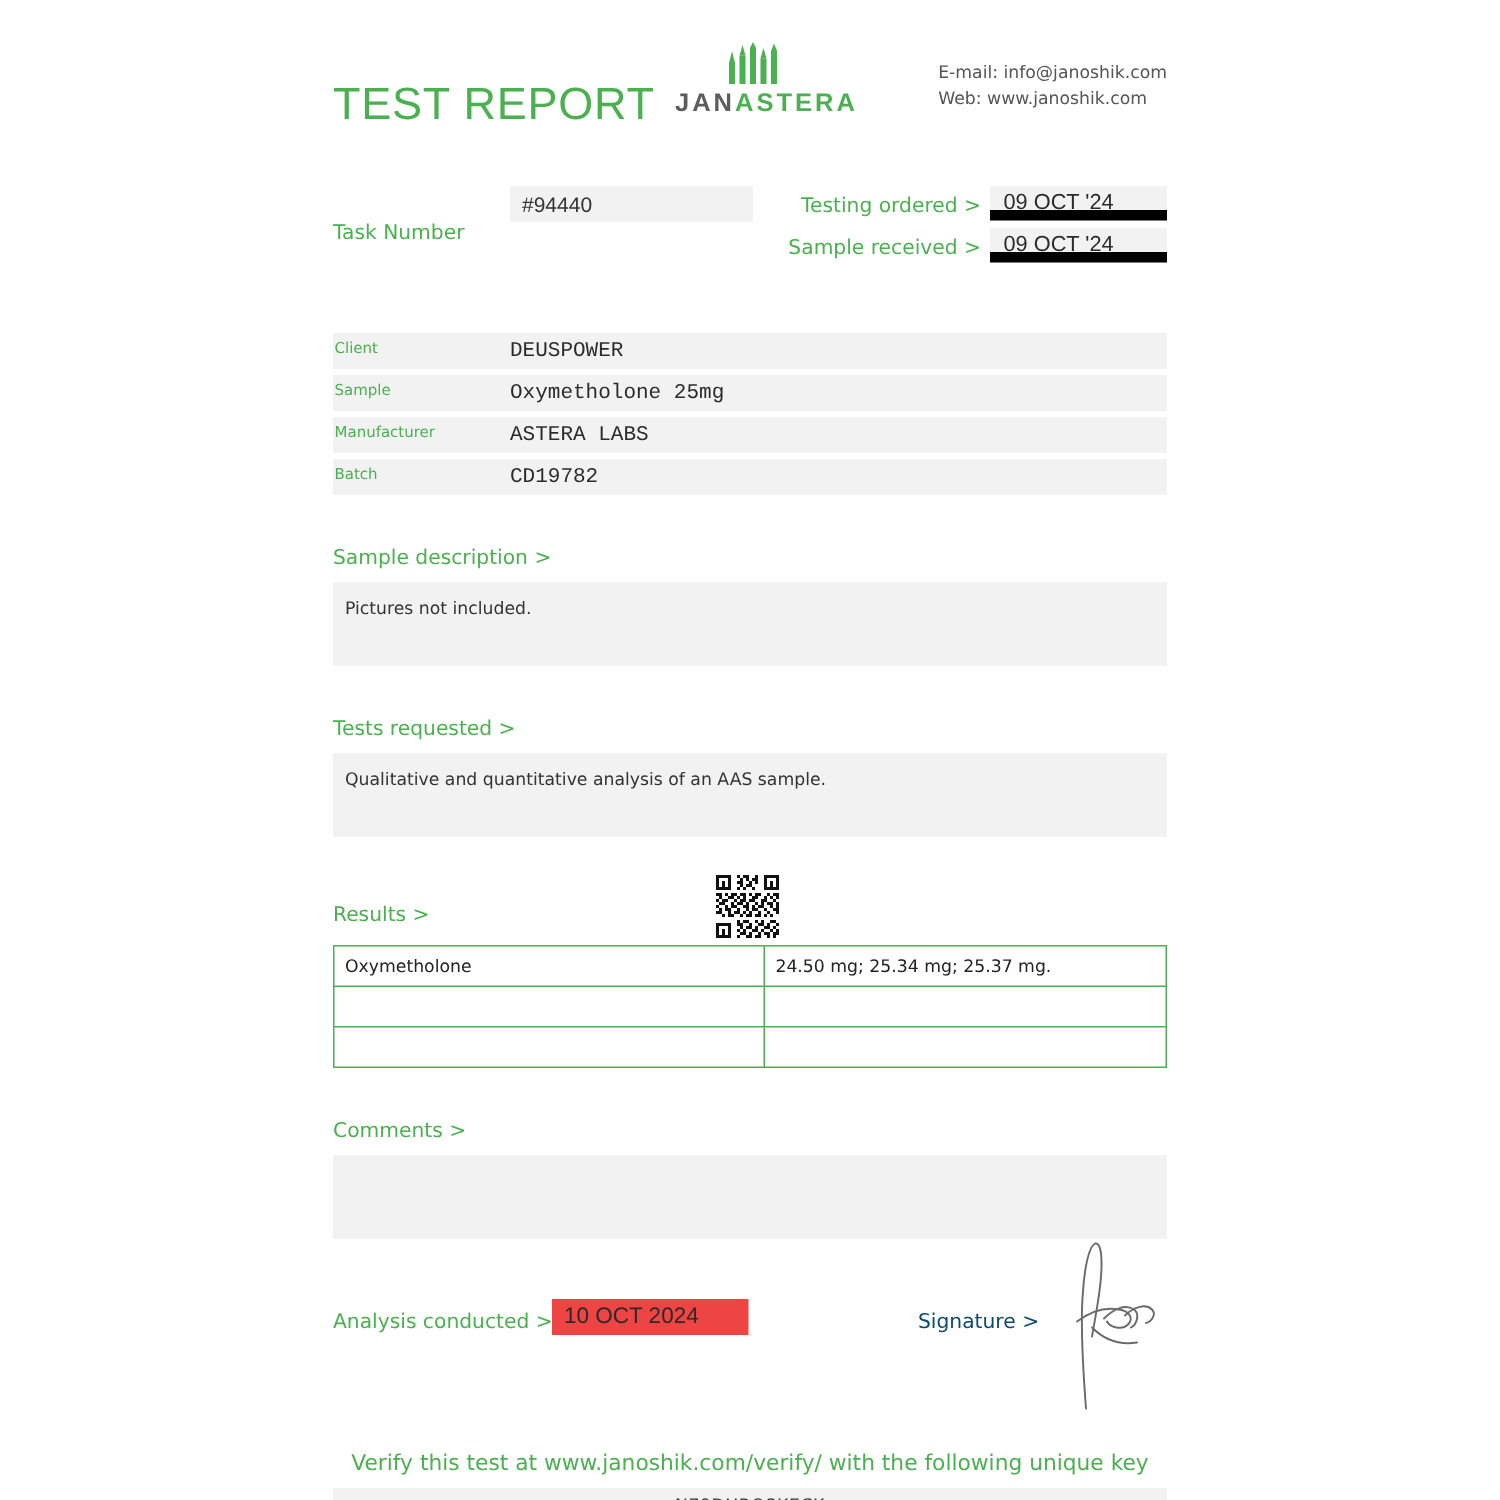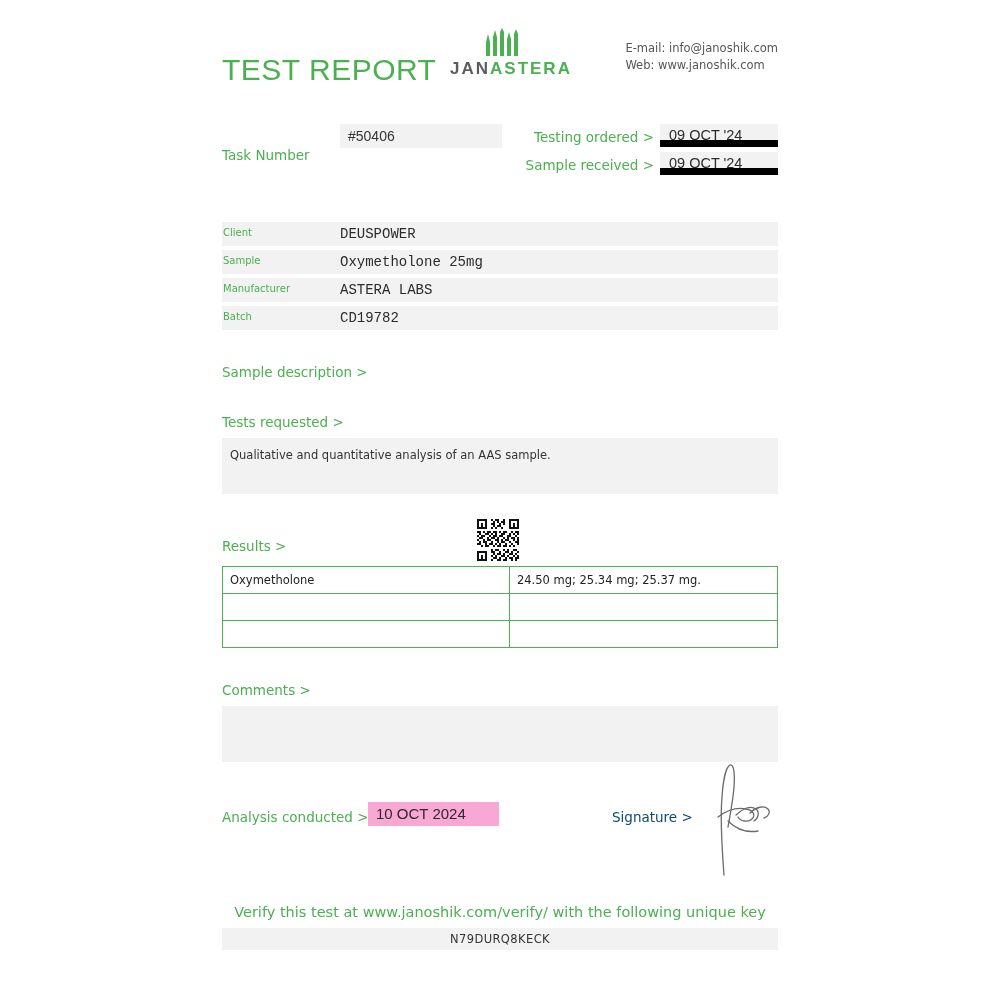--- a/index.html
+++ b/index.html
@@ -325,7 +325,7 @@
 
     <div class="task-row">
       <div class="task-label label-green">Task Number</div>
-      <div class="task-value">#50406</div>
+      <div class="task-value">#94440</div>
 
       <div class="dates">
         <div class="date-line">

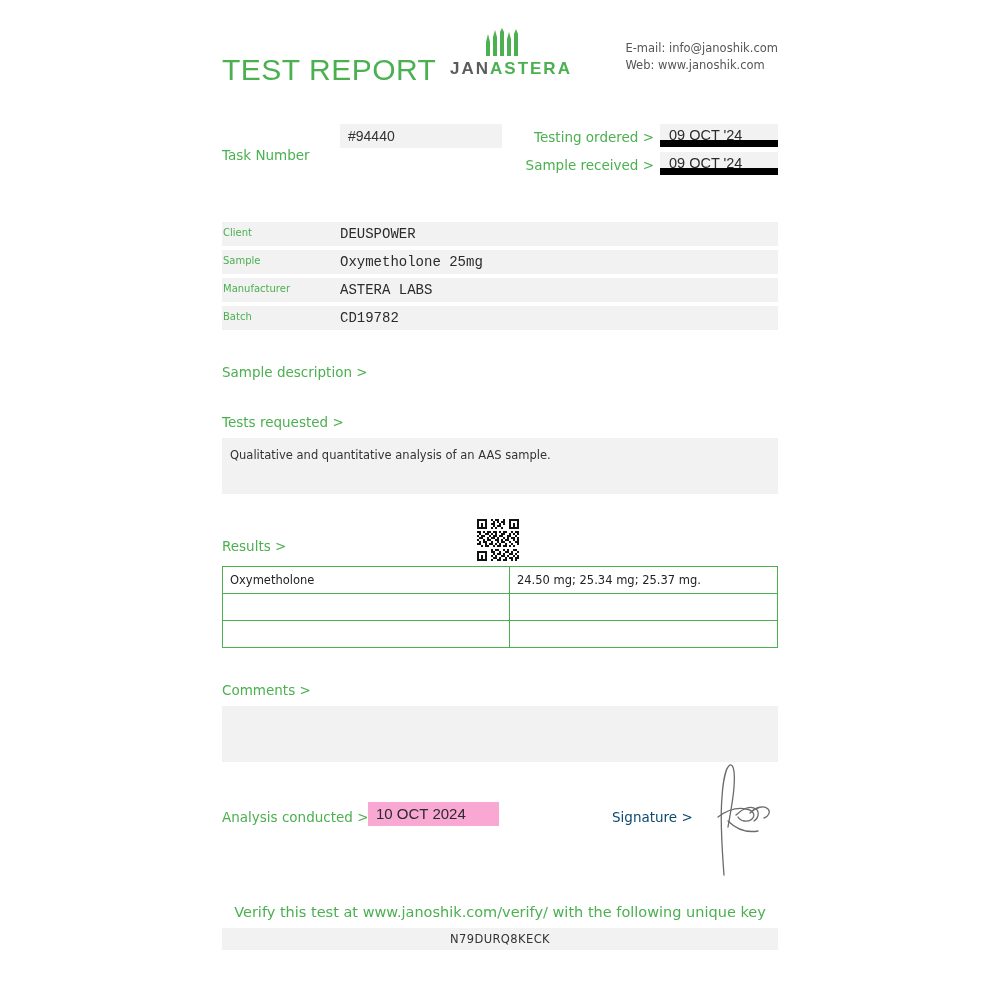--- a/index.html
+++ b/index.html
@@ -359,6 +359,7 @@
     </div>
 
     <div class="section-head">Sample description &gt;</div>
+    <div class="gray-box box-desc">Pictures not included.</div>
 
     <div class="section-head">Tests requested &gt;</div>
     <div class="gray-box box-tests">Qualitative and quantitative analysis of an AAS sample.</div>

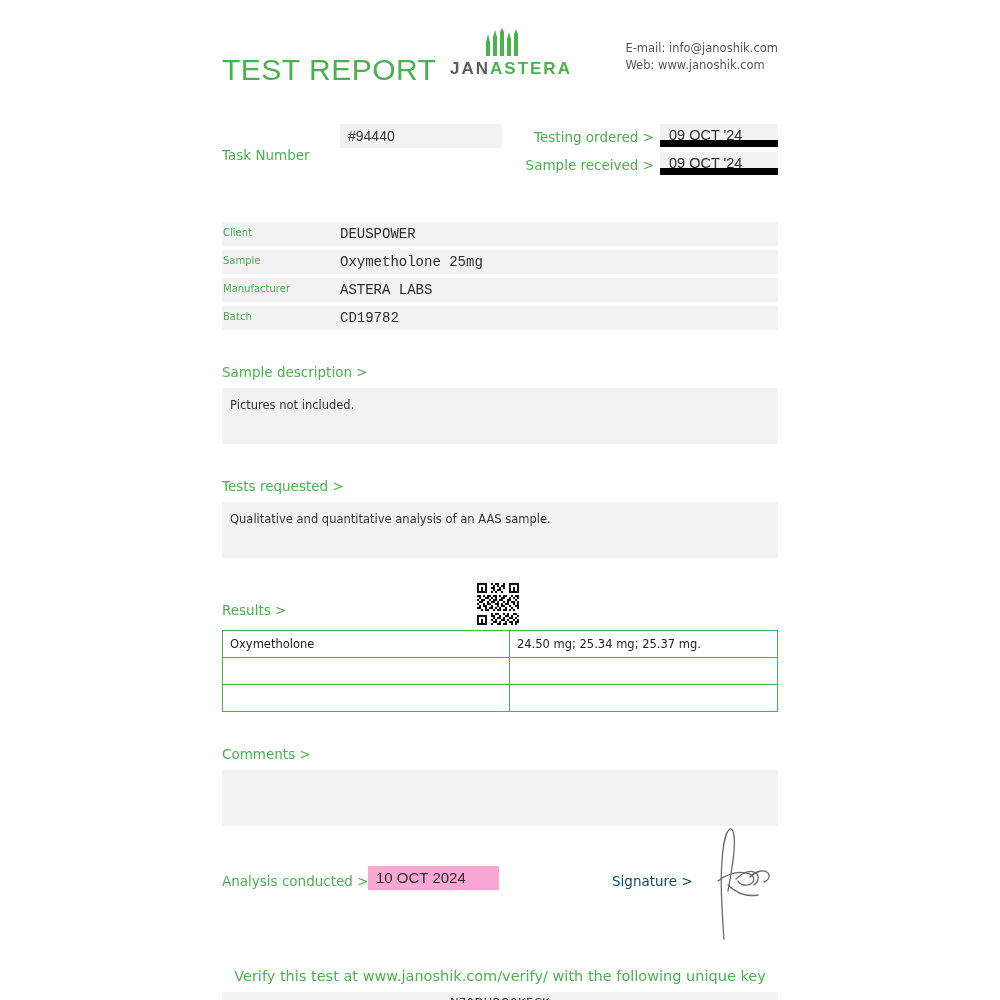--- a/index.html
+++ b/index.html
@@ -247,7 +247,7 @@
     width: 131px;
     height: 24px;
     line-height: 24px;
-    background: #f9a8d4;
+    background: #ef4444;
     font-size: 15px;
     color: #2b2b2b;
     padding-left: 8px;

